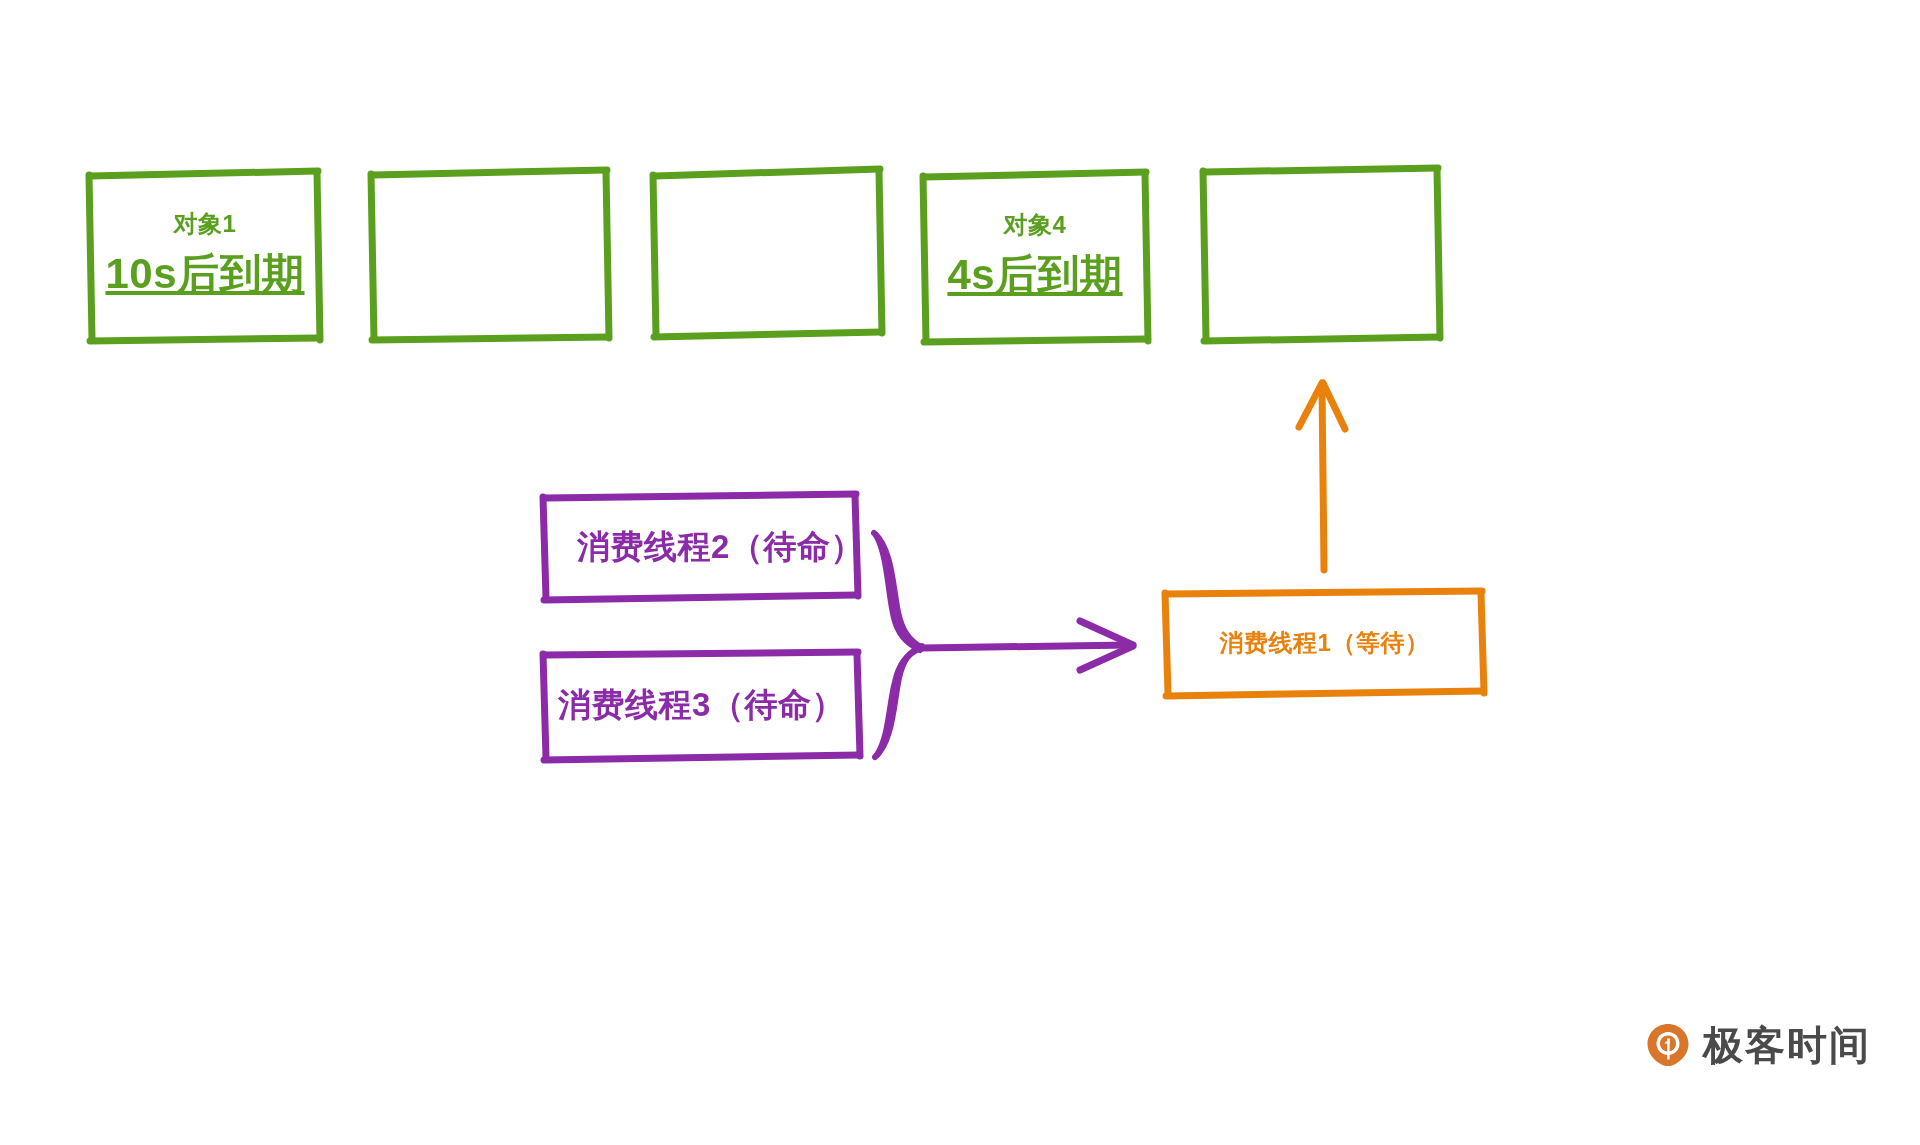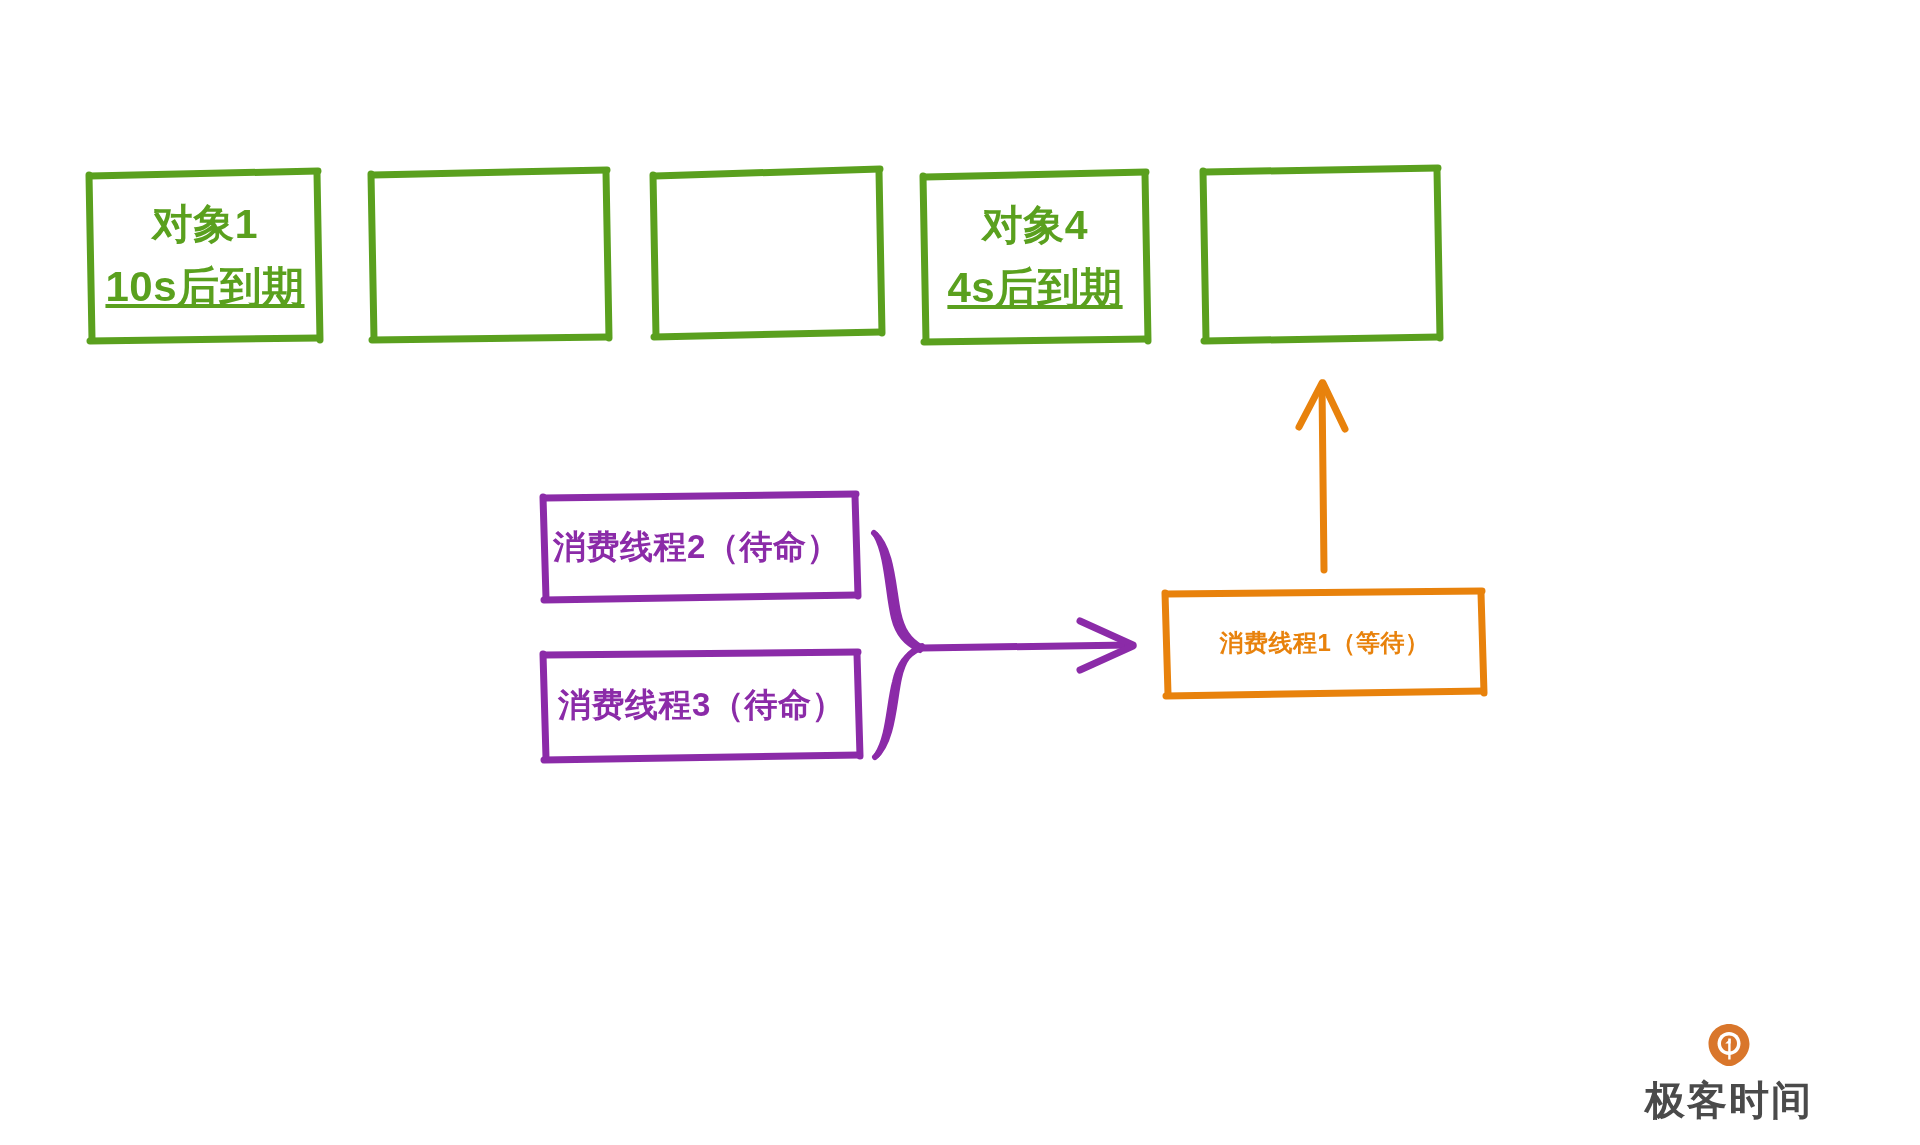--- a/index.html
+++ b/index.html
@@ -45,7 +45,7 @@
     font-size: 33px;
     line-height: 1.52;
   }
-  .obj-card .line-title { font-size: 41px; }
+  .obj-card .line-title { font-size: 24px; }
   .obj-card .line-sub   { font-size: 42px; text-decoration: underline; }
 
   

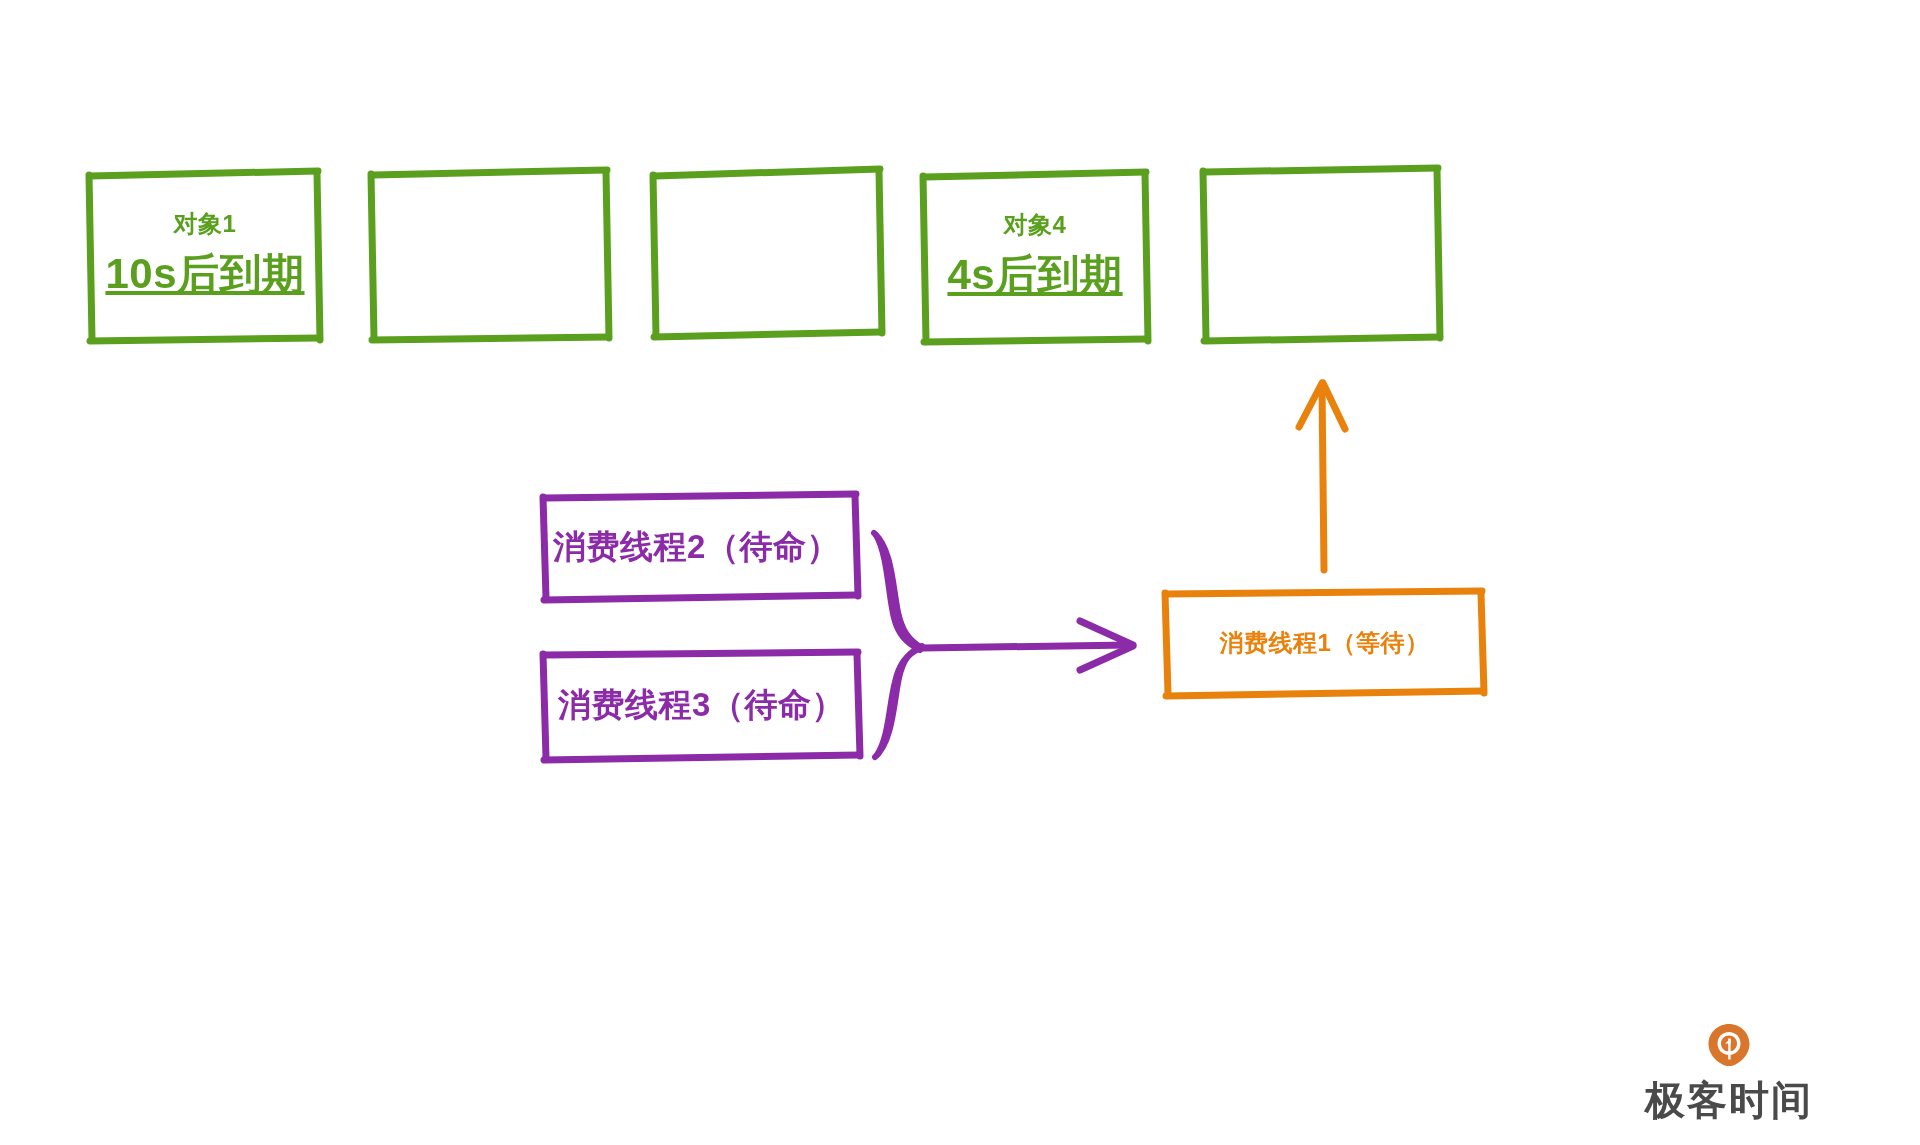--- a/index.html
+++ b/index.html
@@ -185,7 +185,7 @@
   </div>
 
 
-  <div class="node thread-box" style="left:540px; top:496px; width:313px; height:102px;text-align:right;">
+  <div class="node thread-box" style="left:564px; top:496px; width:313px; height:102px;text-align:right;">
     <div class="node-line">消费线程2（待命）</div>
   </div>
 

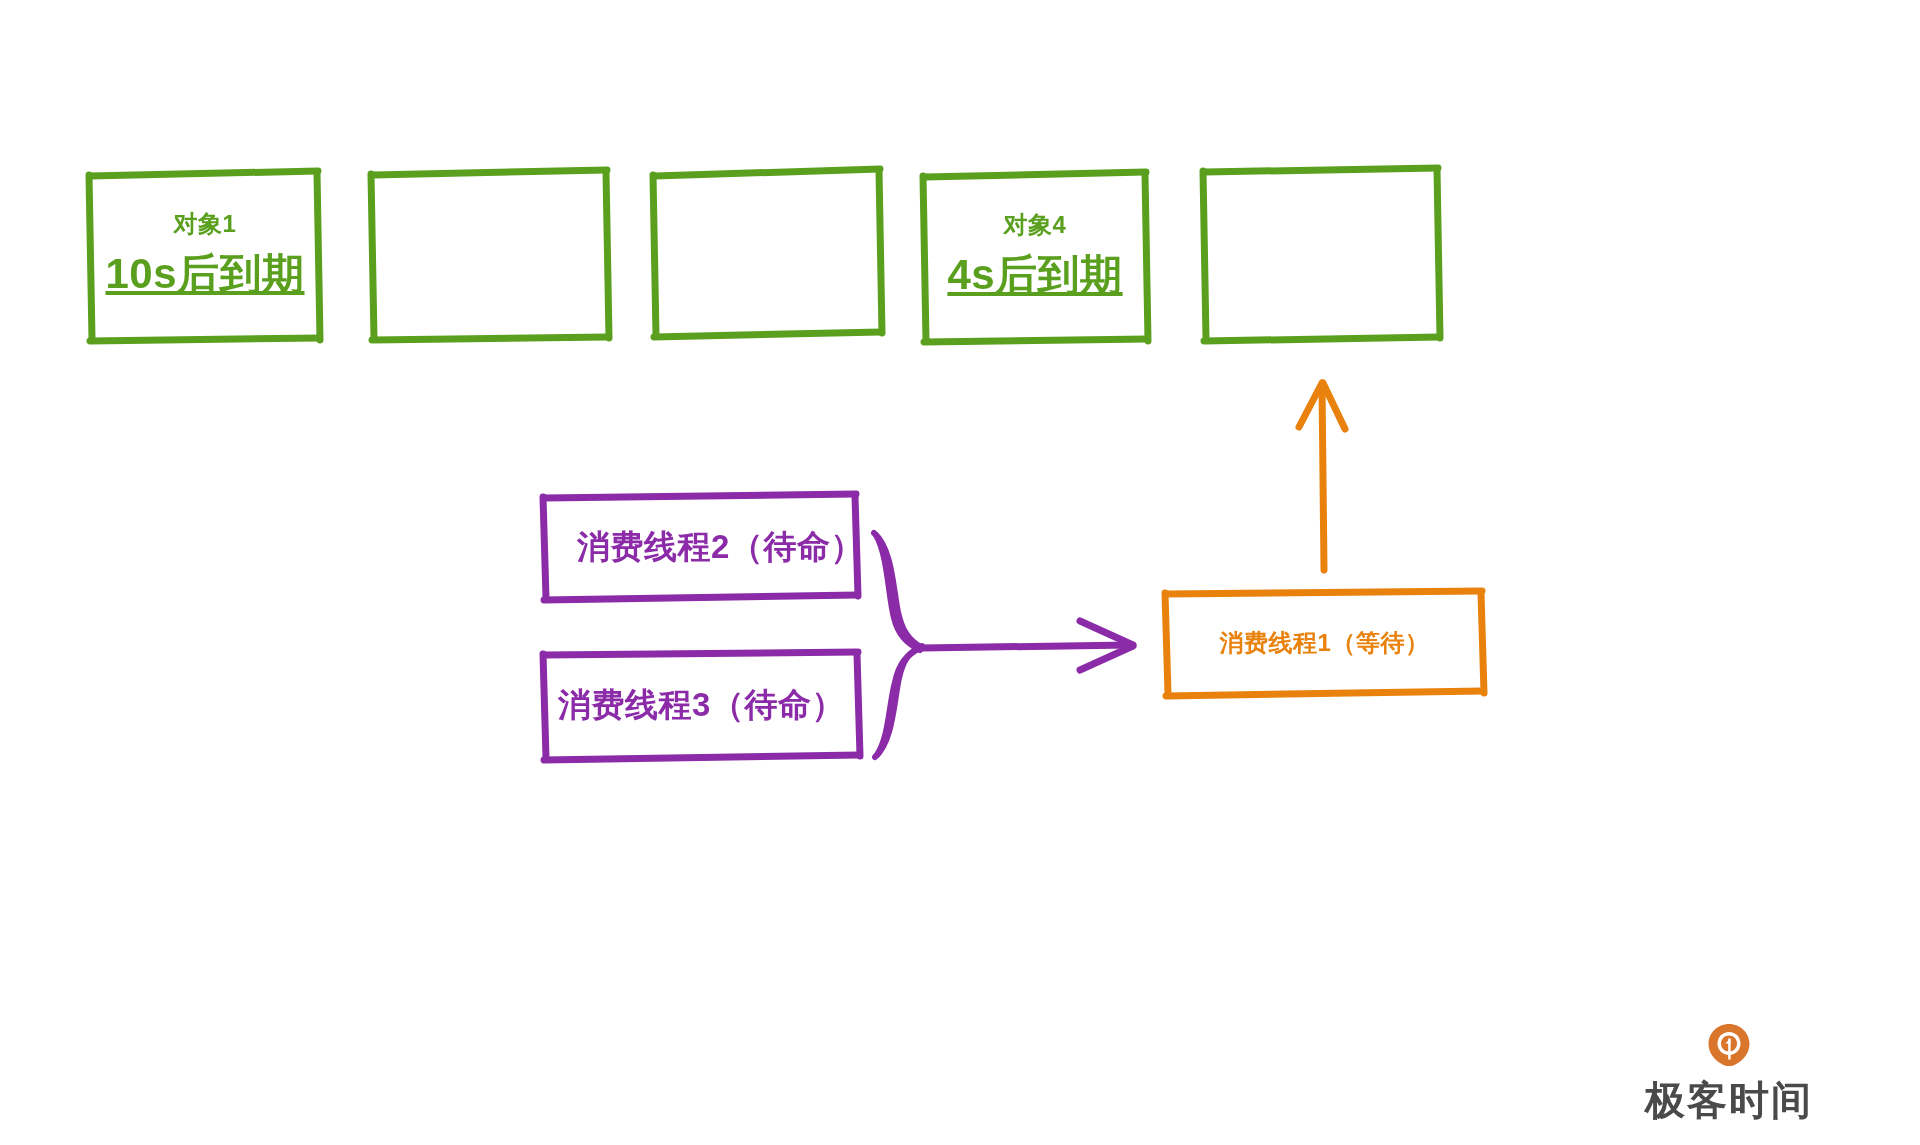--- a/index.html
+++ b/index.html
@@ -70,7 +70,6 @@
     display: flex;
     align-items: center;
     gap: 12px;
-    flex-direction: column;
   }
   .watermark-text {
     font-size: 40px;

